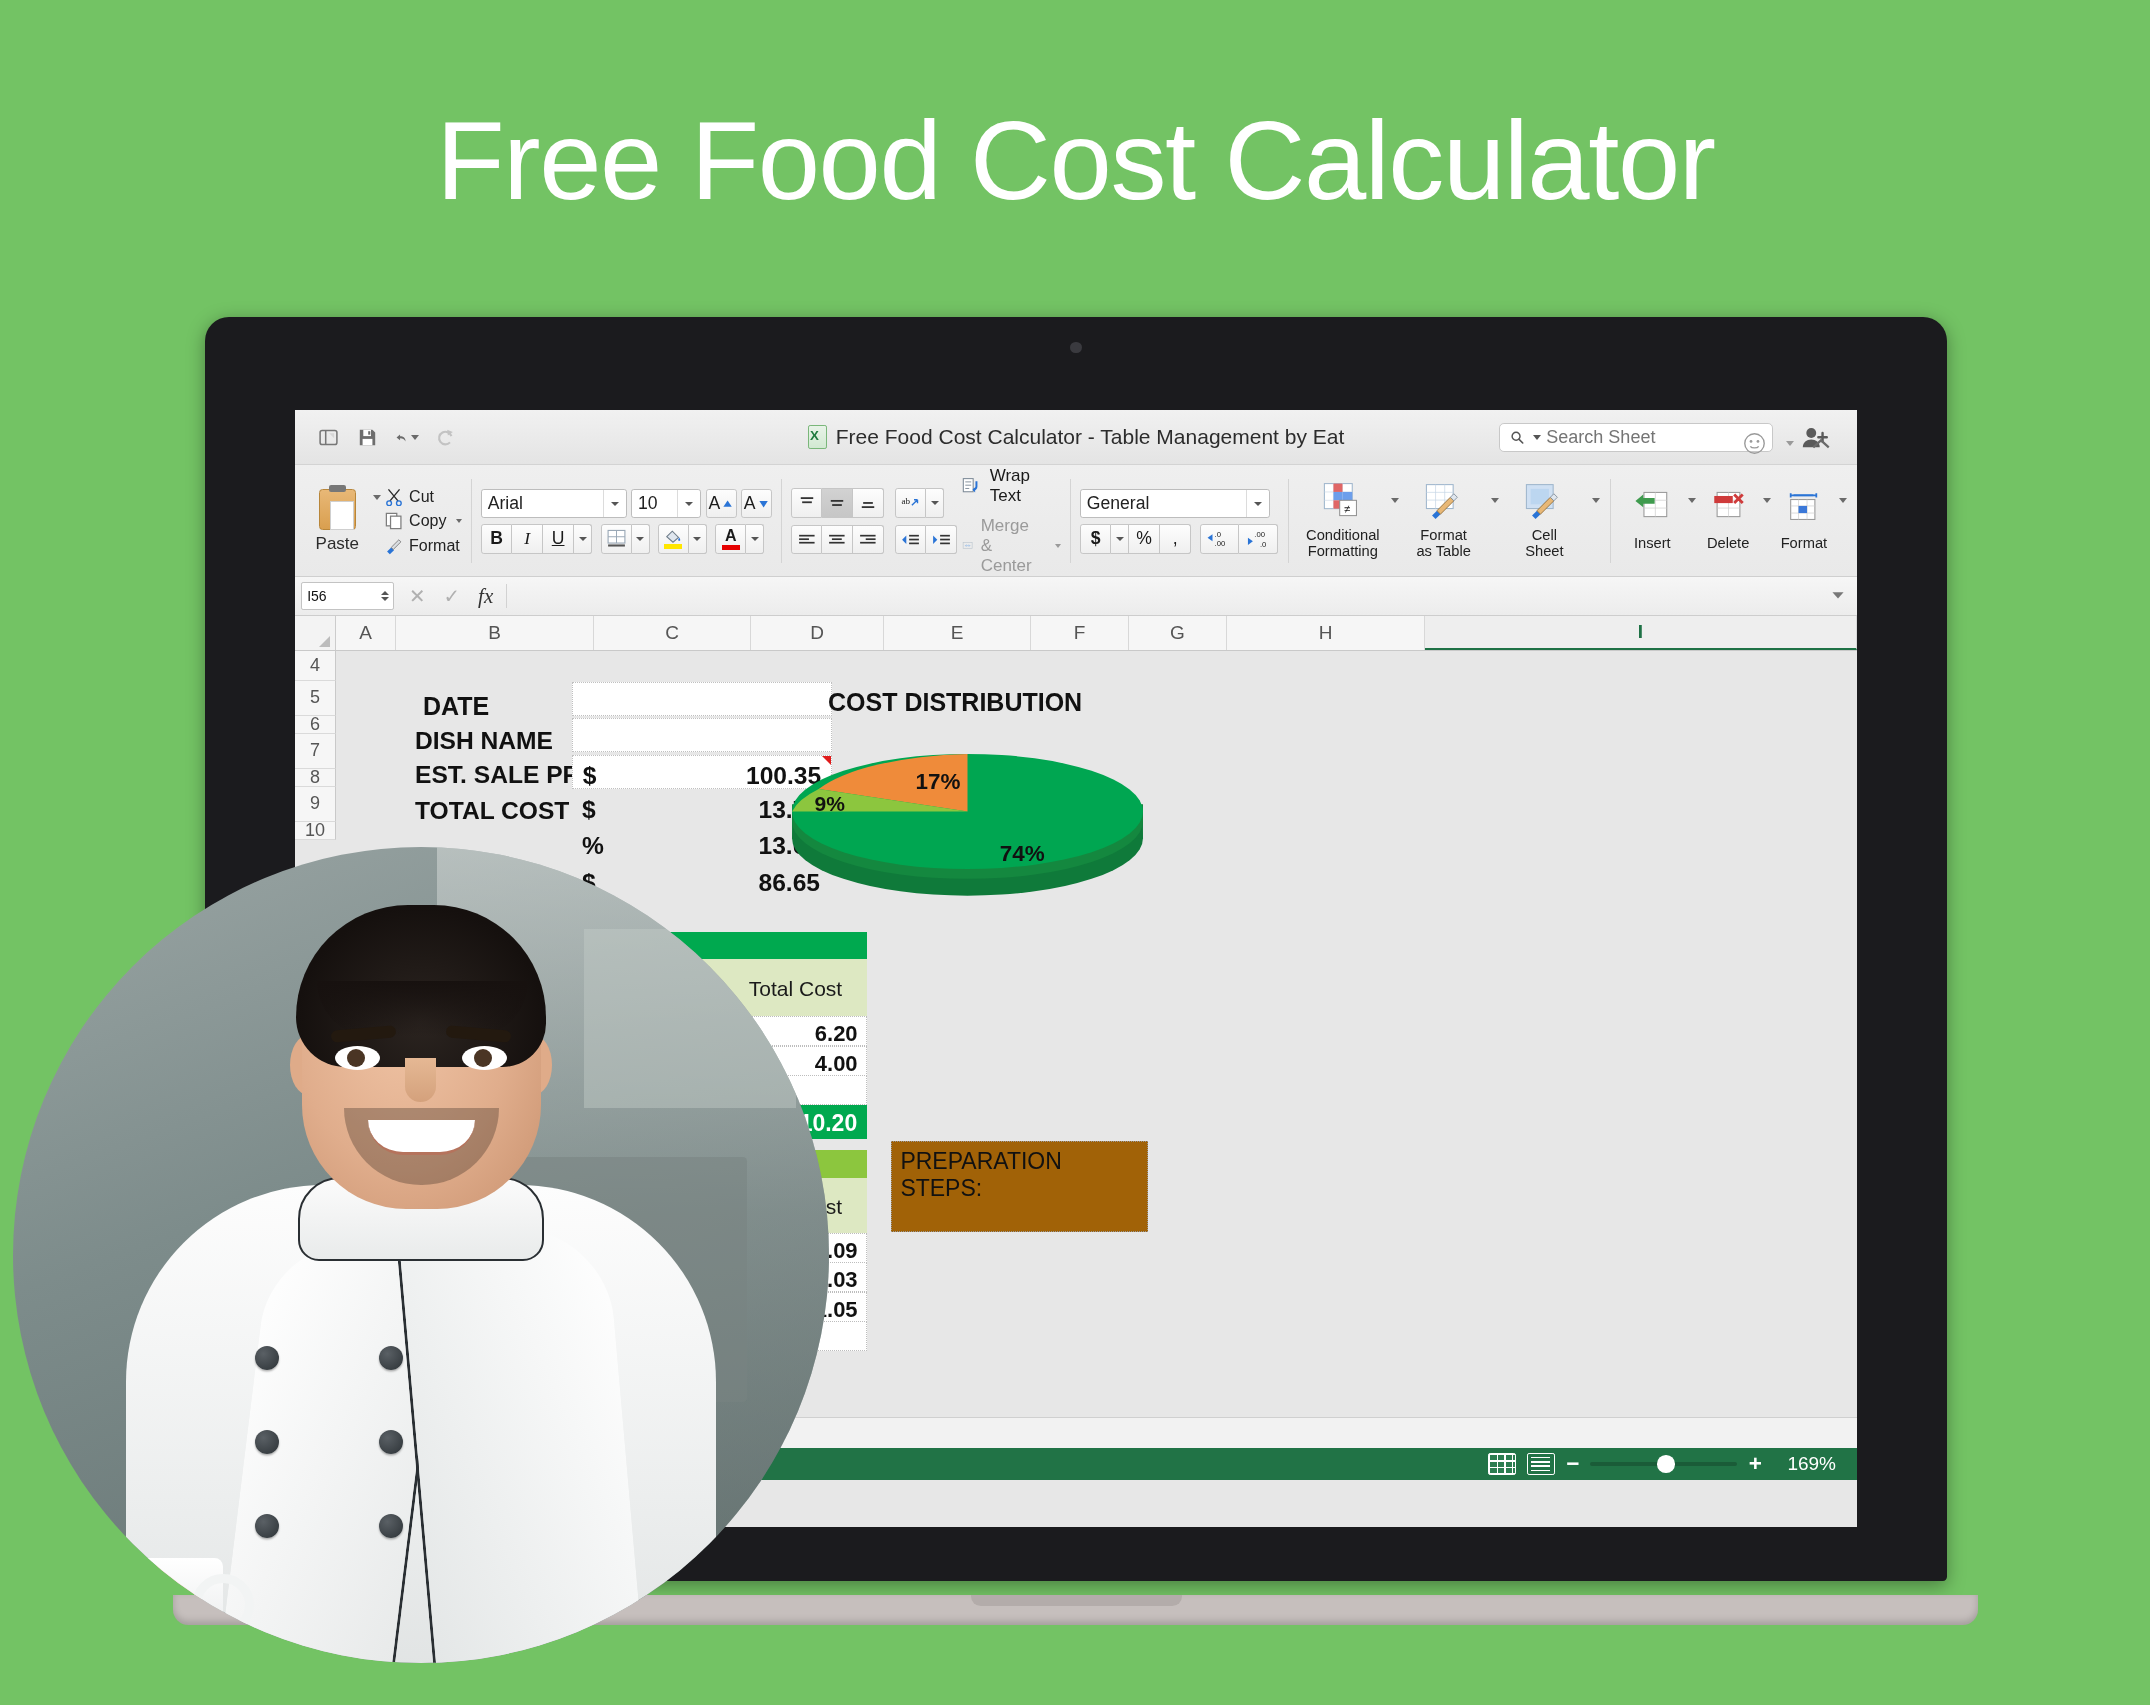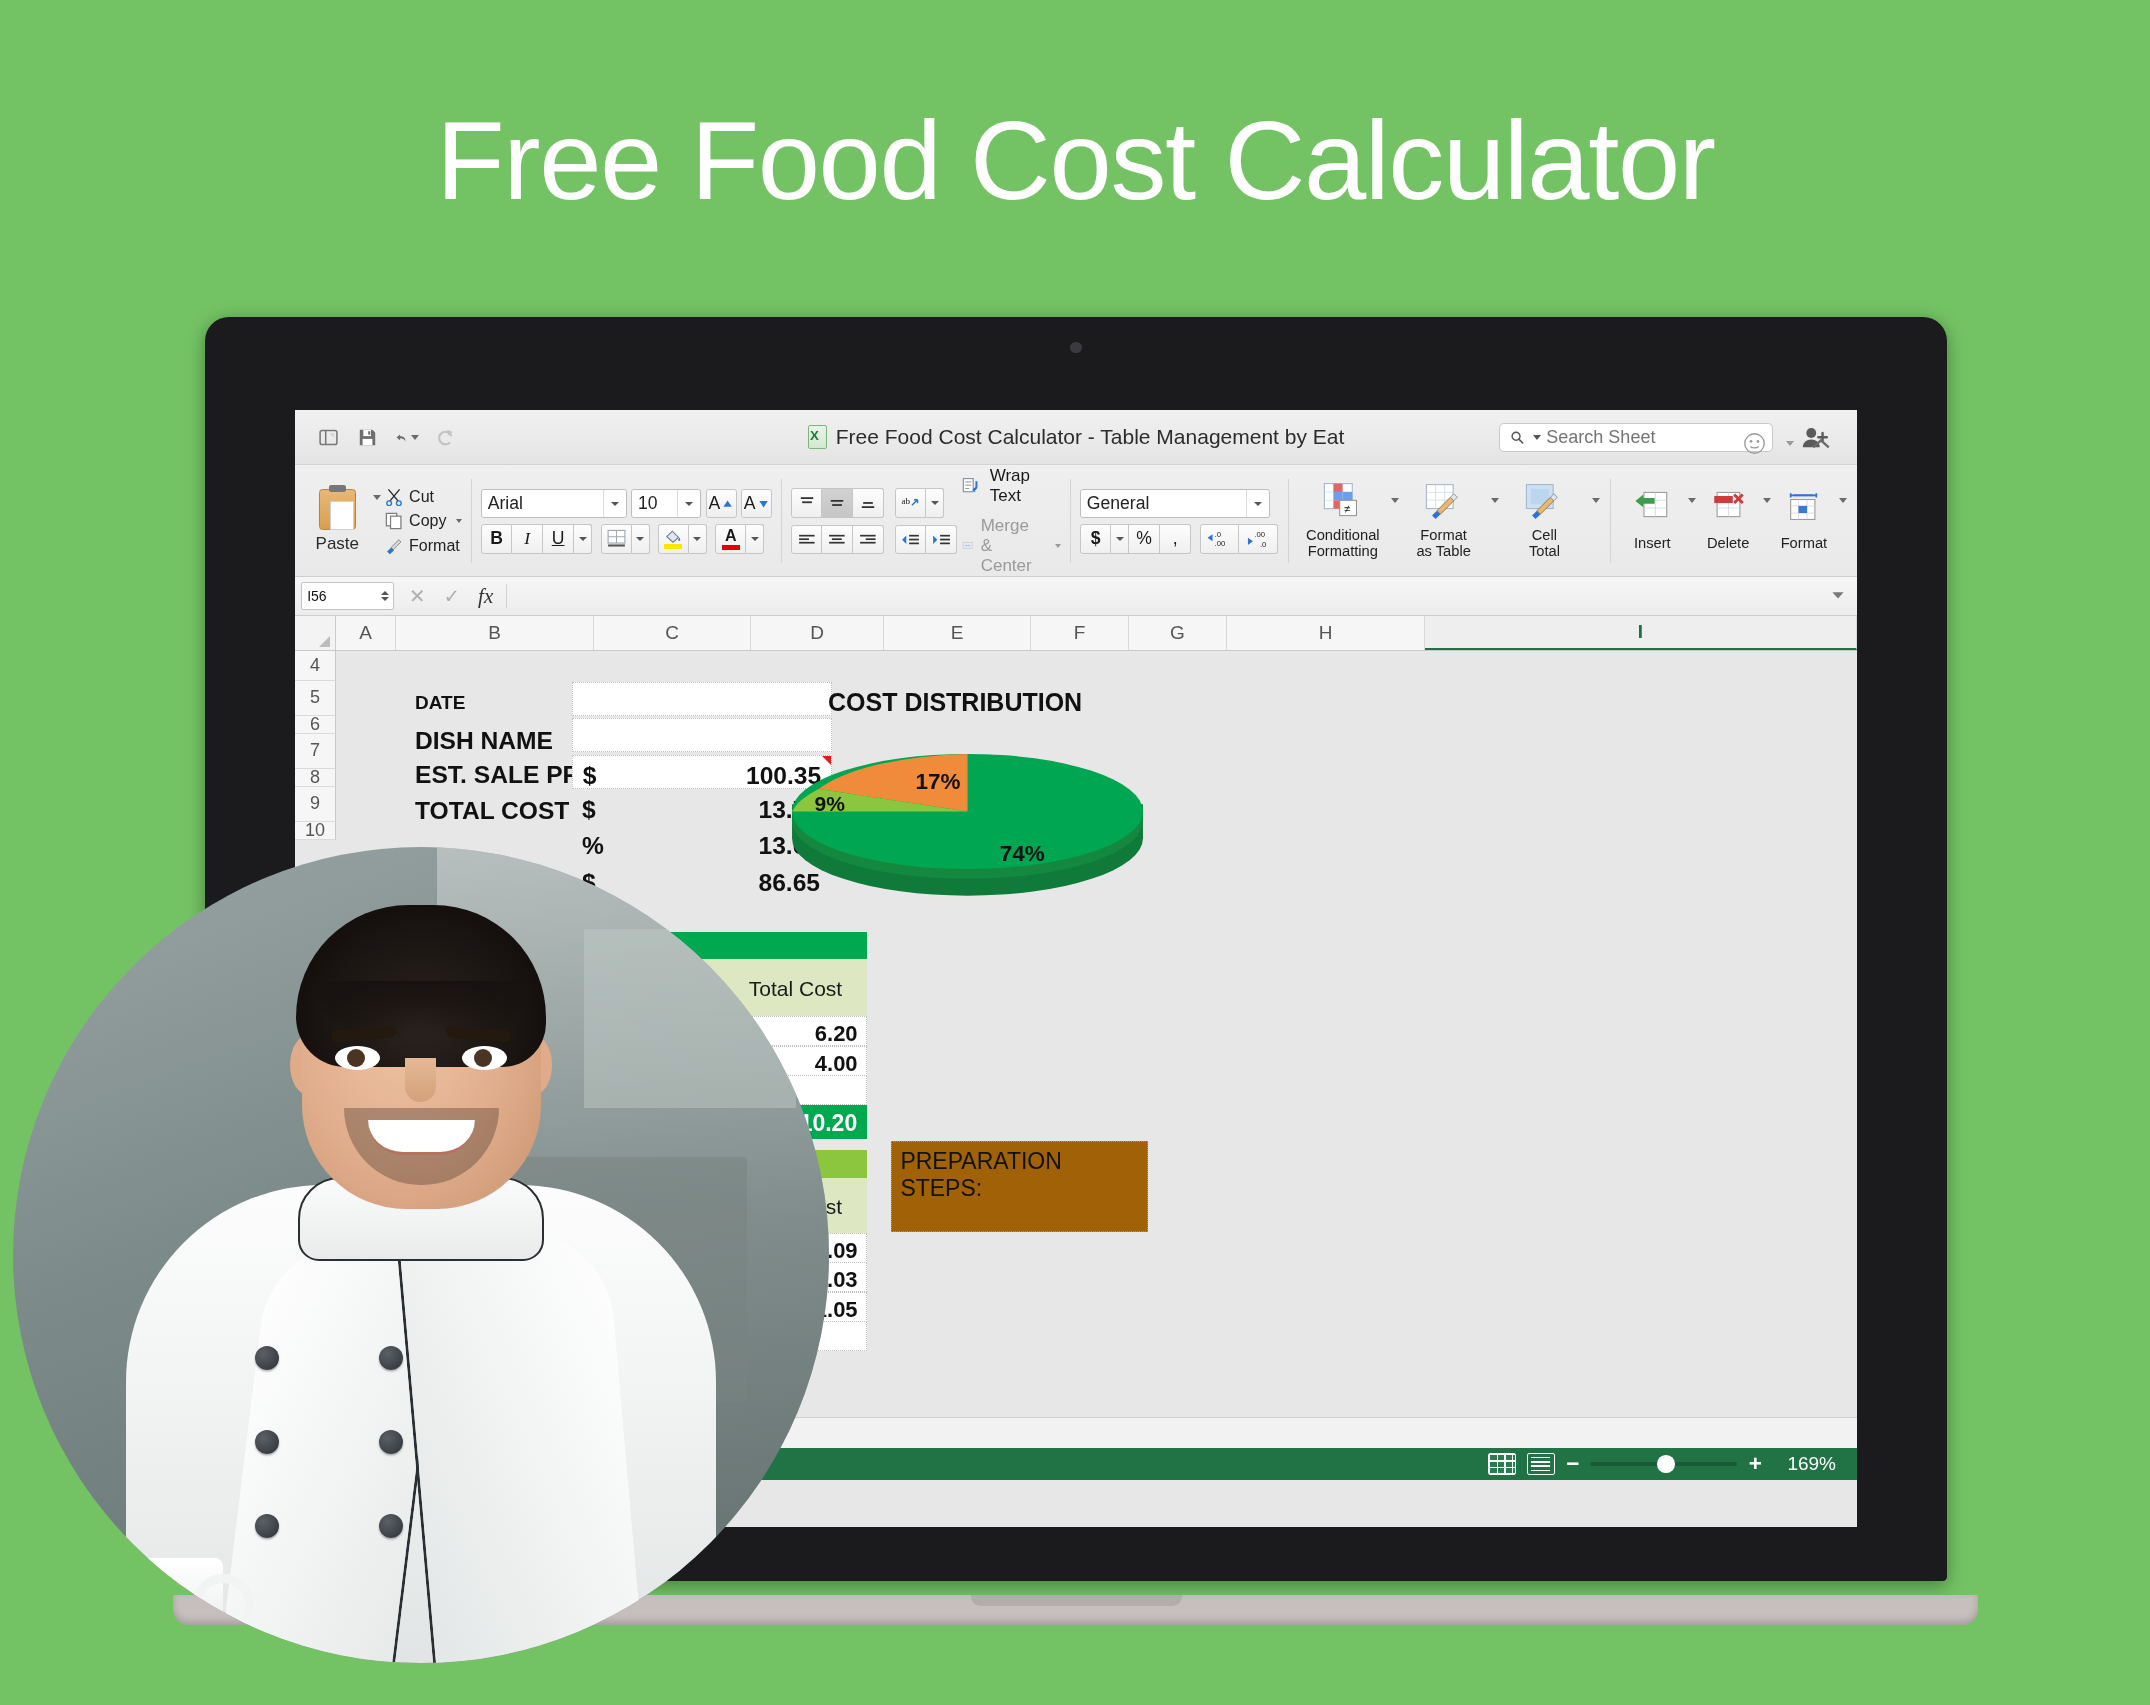--- a/index.html
+++ b/index.html
@@ -800,7 +800,7 @@
                 </svg>
             </span>
             <span>Cell</span>
-            <span>Total</span>
+            <span>Sheet</span>
           </div>
           <span class="caret-sm" style="align-self:flex-start;margin-top:27px;"></span>
         </div>

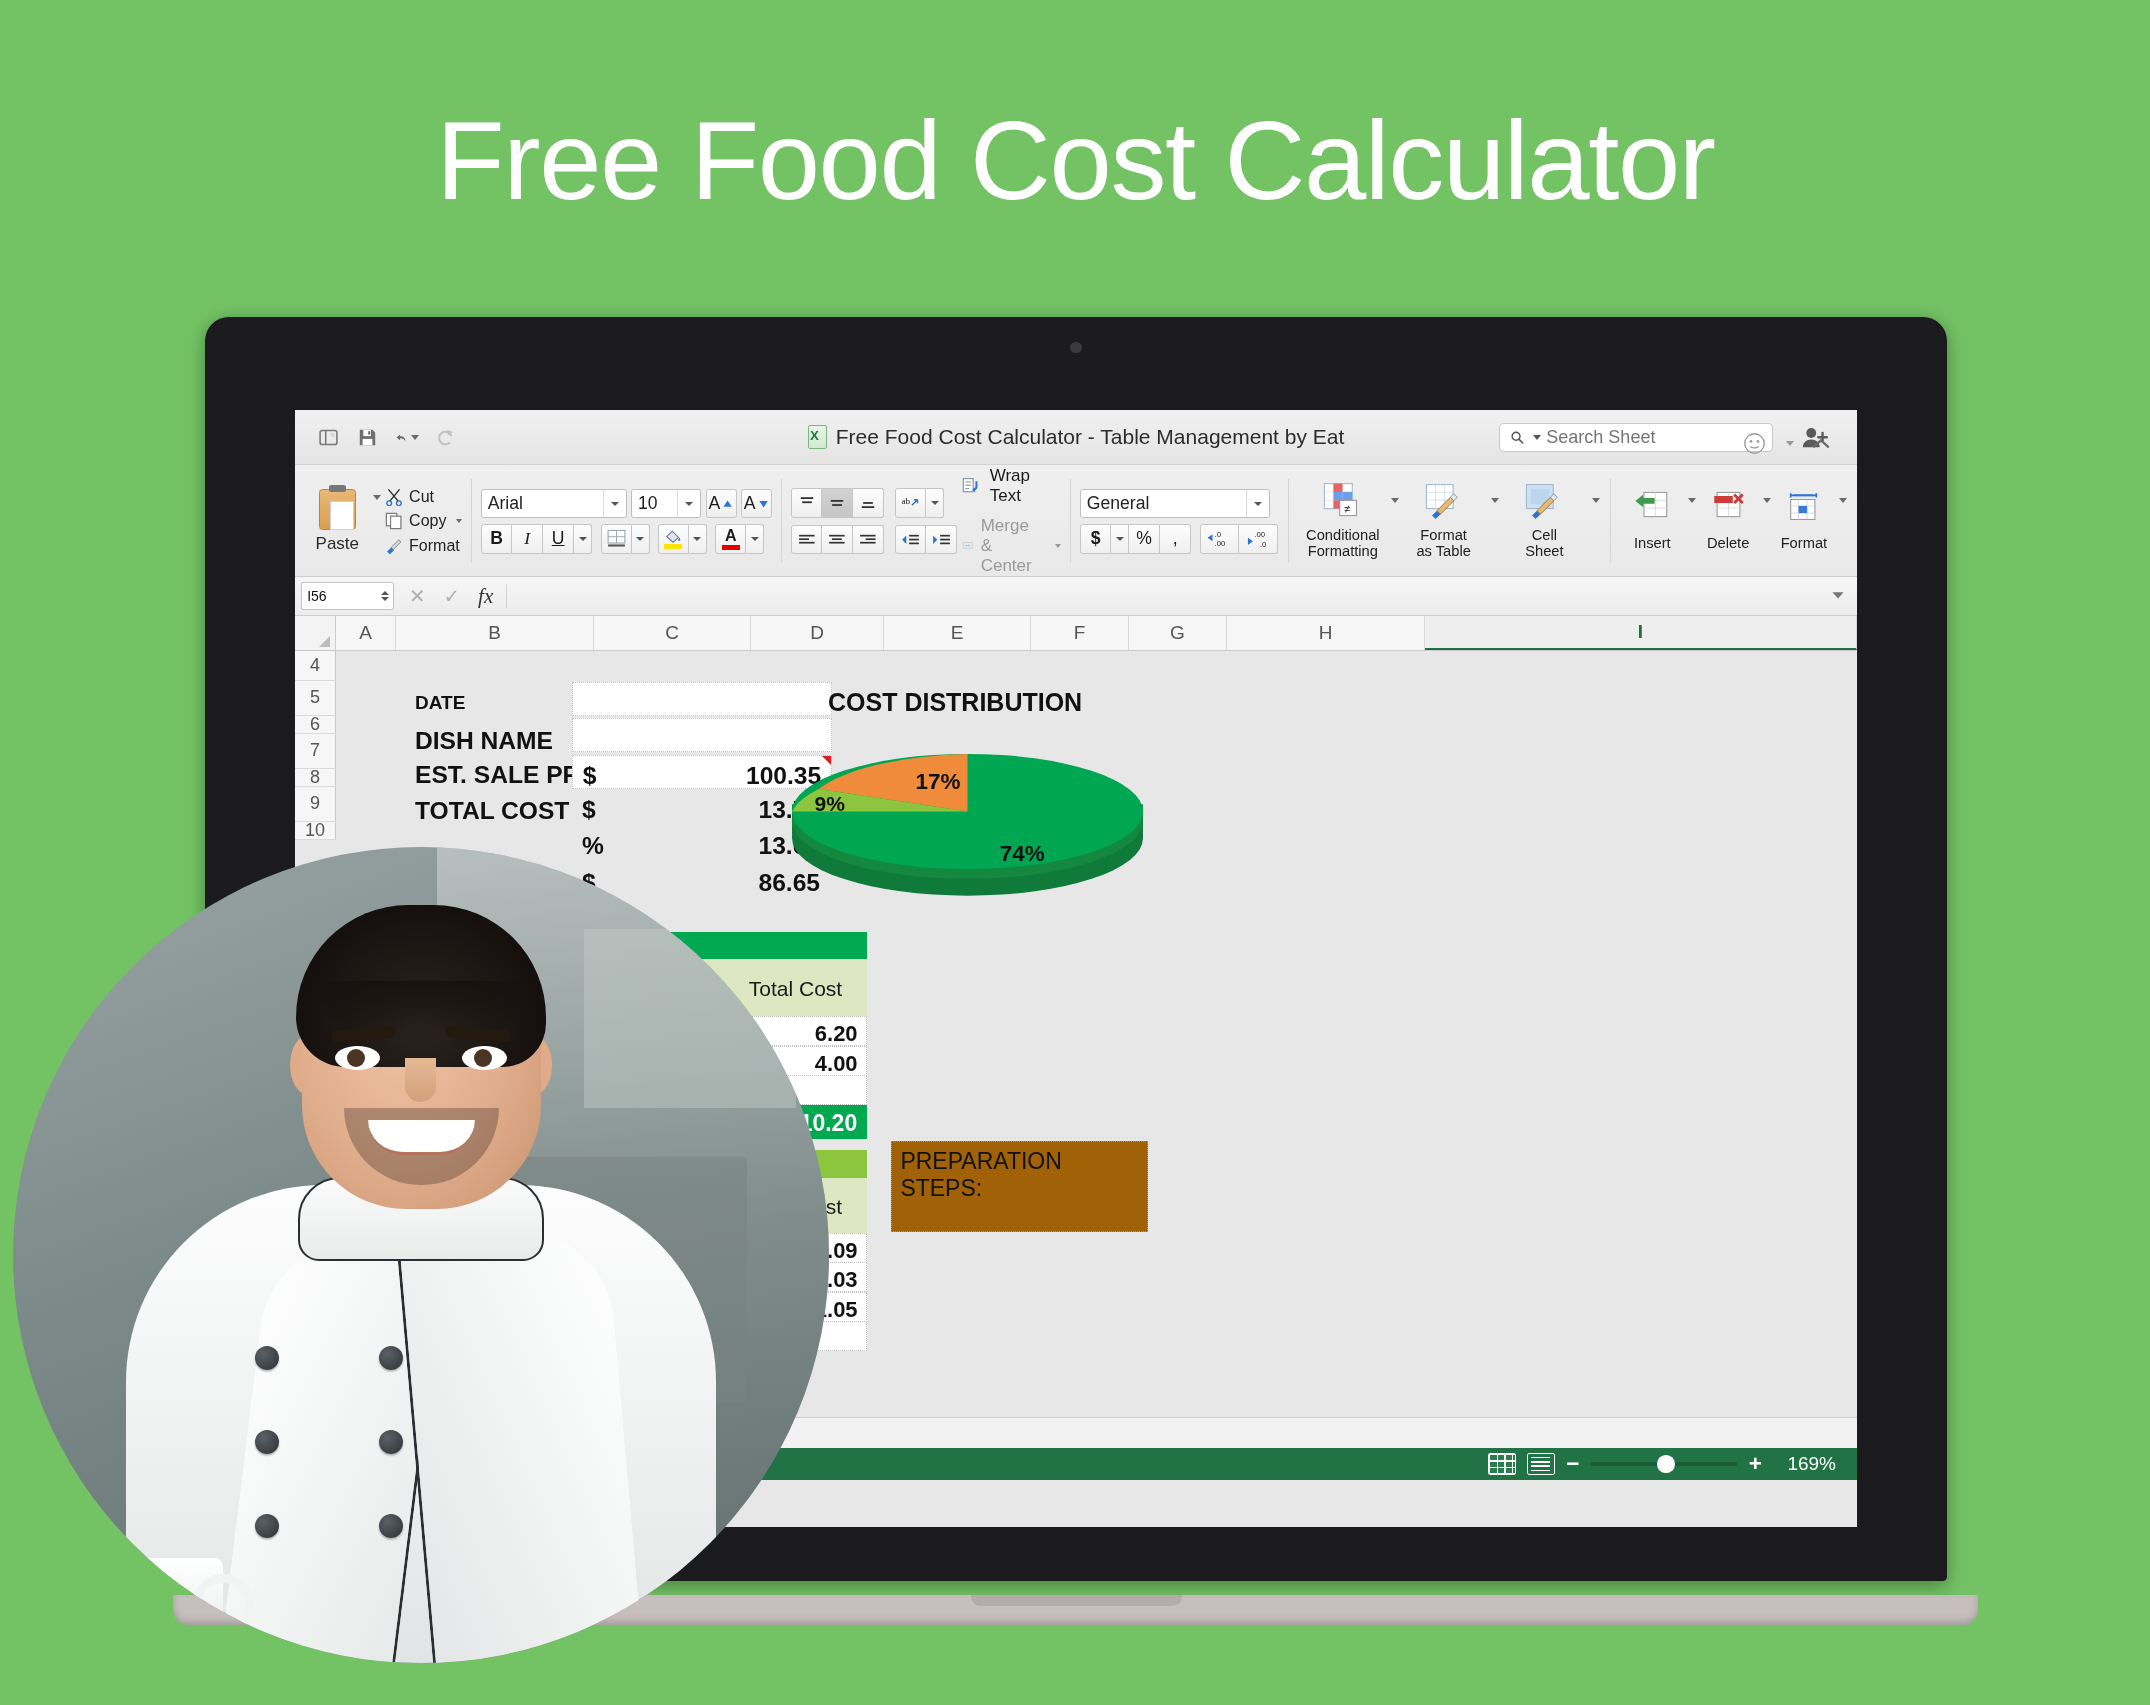--- a/index.html
+++ b/index.html
@@ -906,7 +906,7 @@
 
         <div class="sheetbody">
 
-          <div class="lbl" style="left:79px; top:41px;  font-size:19px;">DATE</div>
+          <div class="lbl" style="left:87px; top:41px;  font-size:25px;">DATE</div>
           <div class="lbl" style="left:79px; top:76px; font-size:24.6px;">DISH NAME</div>
           <div class="lbl" style="left:79px; top:110px; font-size:24.6px;">EST. SALE PPRICE</div>
           <div class="lbl" style="left:79px; top:146px; font-size:24.6px;">TOTAL COST</div>

